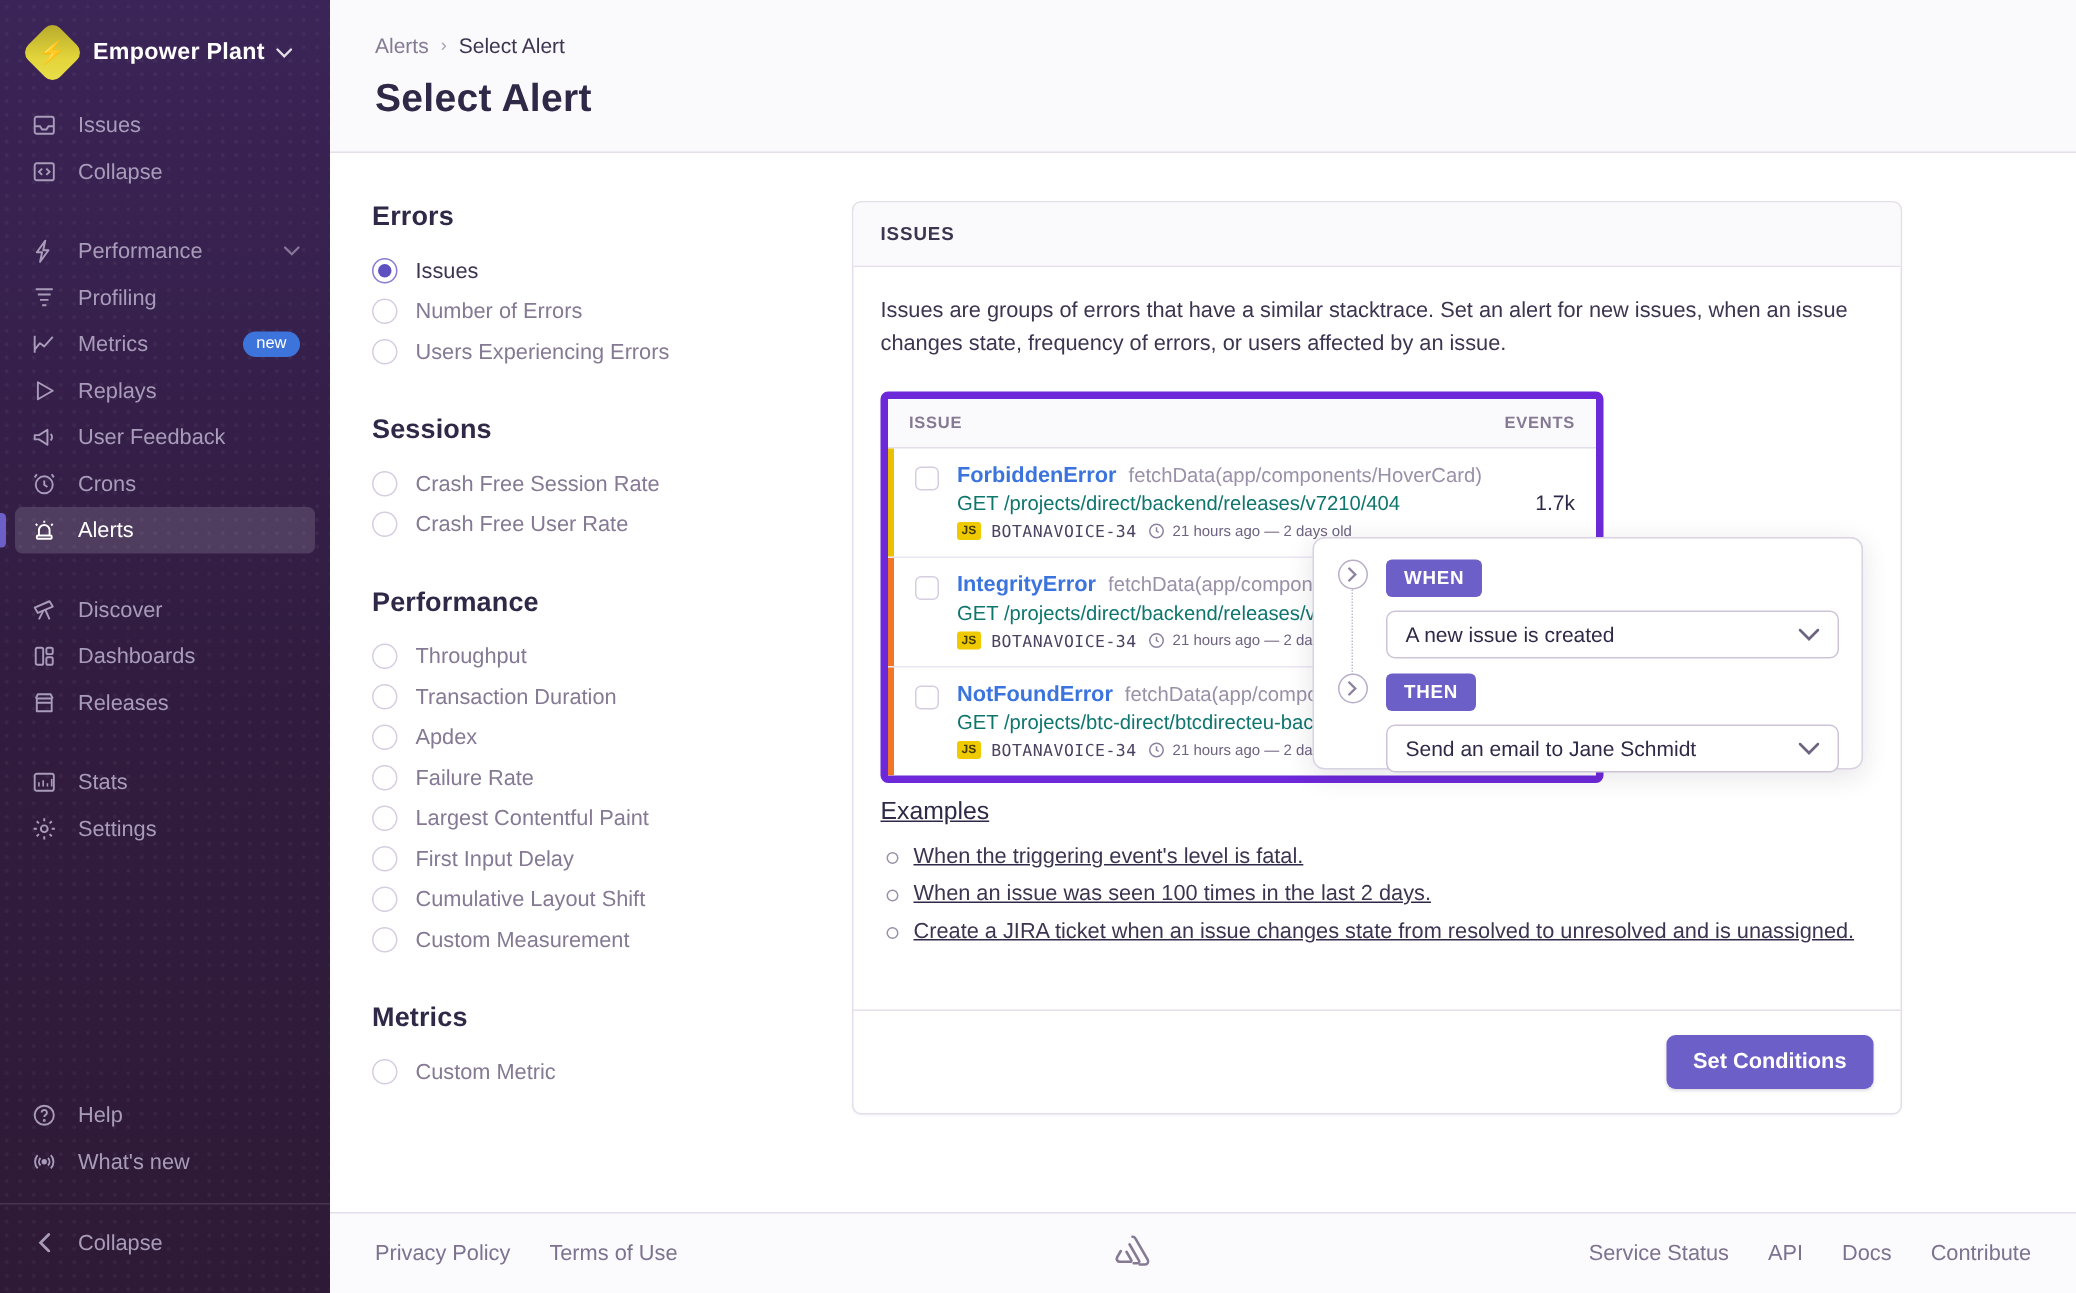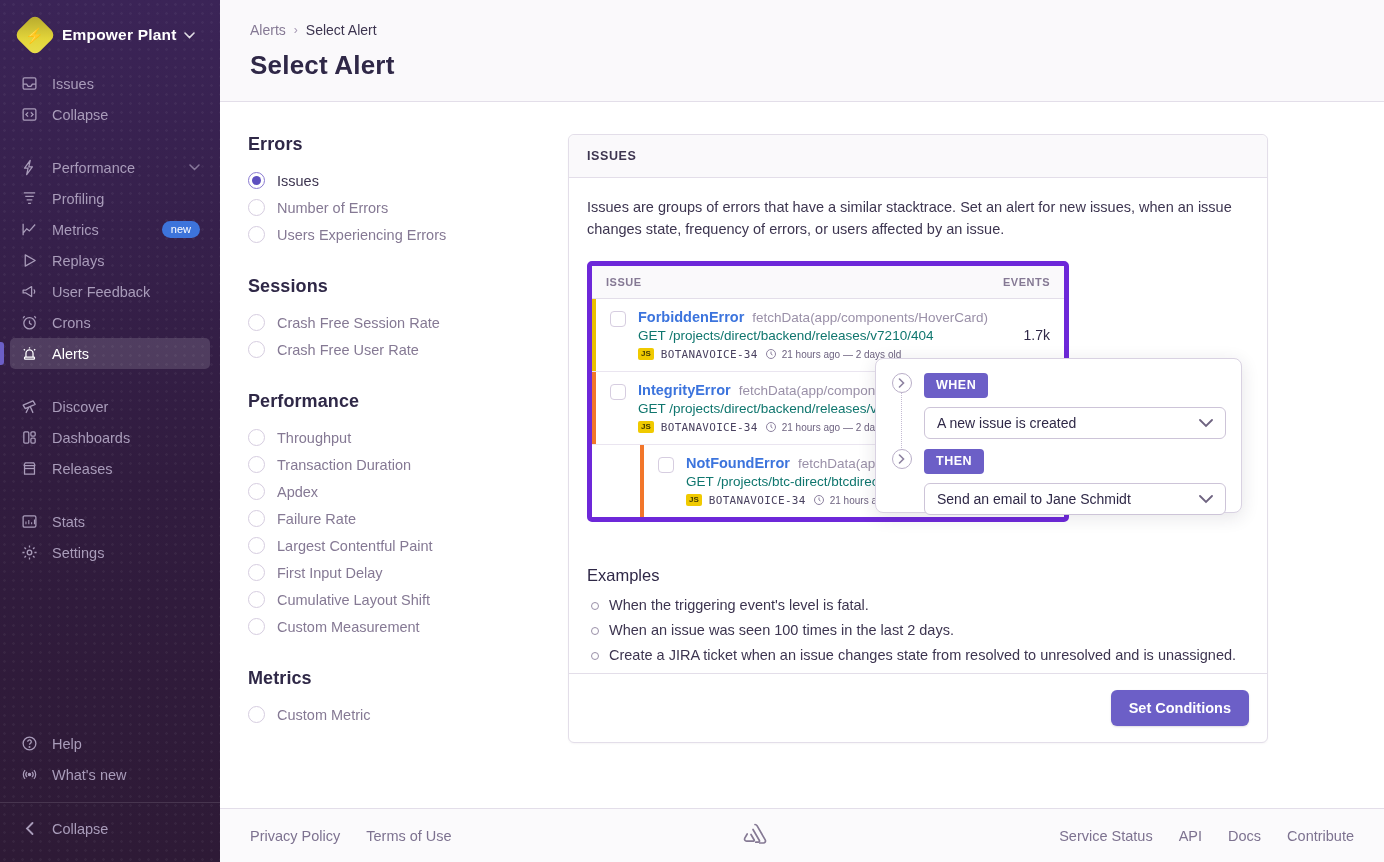--- a/index.html
+++ b/index.html
@@ -90,7 +90,7 @@
     padding:10px 14px; font-size:11px; font-weight:bold; color:#857994; letter-spacing:.5px;
   }
   .issue-row { display:flex; border-bottom:1px solid #eae5f0; position:relative; padding:10px 14px 10px 18px; min-height:66px; }
-  .issue-row:last-child { border-bottom:none;margin-left:48px; }
+  .issue-row:last-child { border-bottom:none; }
   .level-bar { position:absolute; left:0; top:0; bottom:0; width:4px; }
   .level-yellow { background:#ebc000; }
   .level-orange { background:#f2762a; }

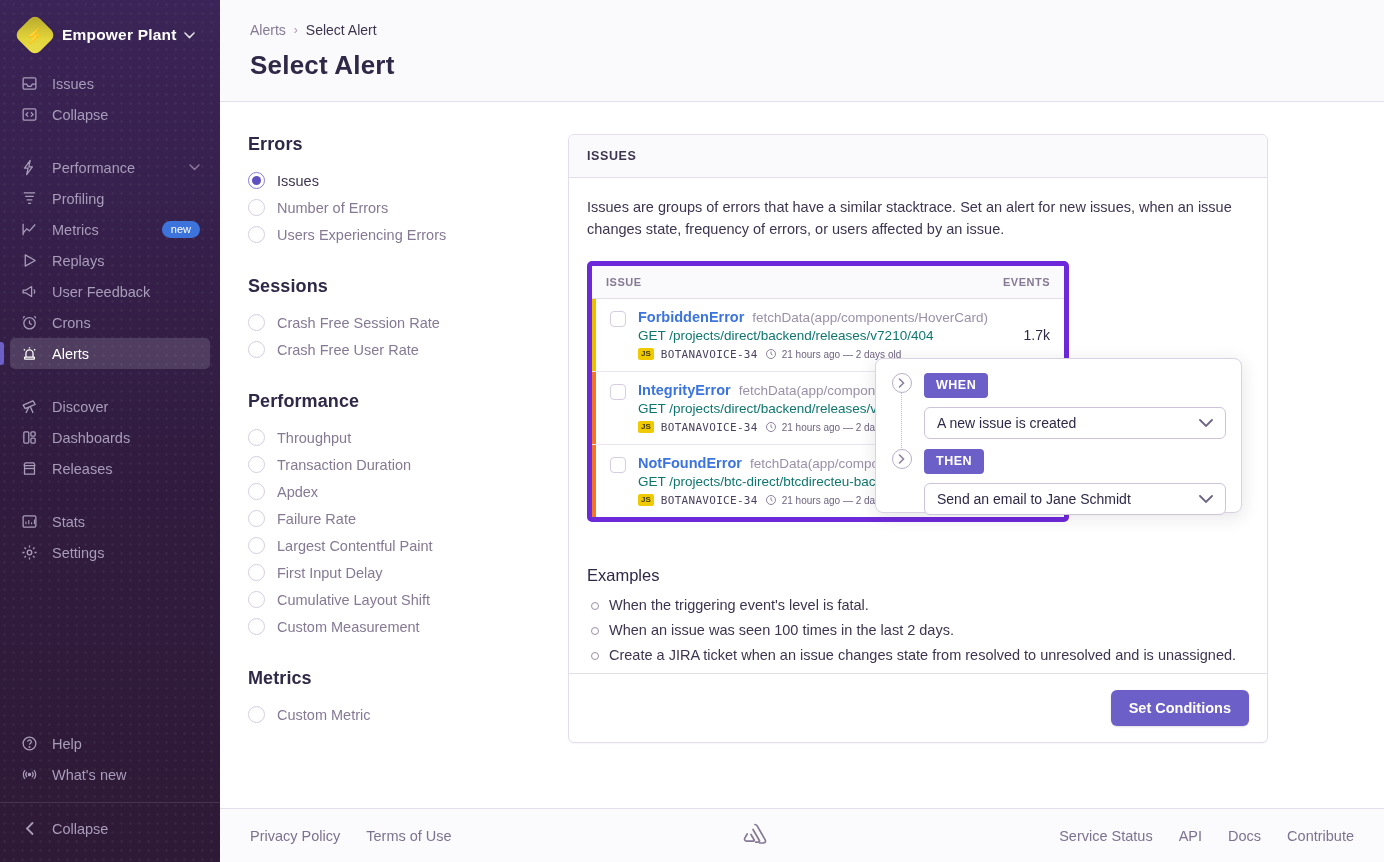--- a/index.html
+++ b/index.html
@@ -110,7 +110,7 @@
   .age svg { color:#8d82a0; }
   .row-events { width:60px; text-align:right; font-size:14px; color:#2f2847; align-self:center; }
 
-  .examples { margin-top:44px; }
+  .examples { margin-top:10px;text-decoration:underline; }
   .examples h3 { font-size:16.5px; font-weight:normal; color:#2f2847; margin-bottom:12px; }
   .examples ul { list-style:none; }
   .examples li { position:relative; padding-left:22px; font-size:14.5px; color:#3d3550; margin-bottom:9px; }

